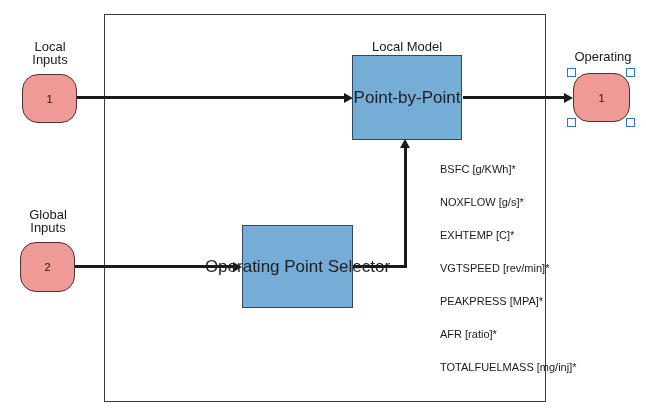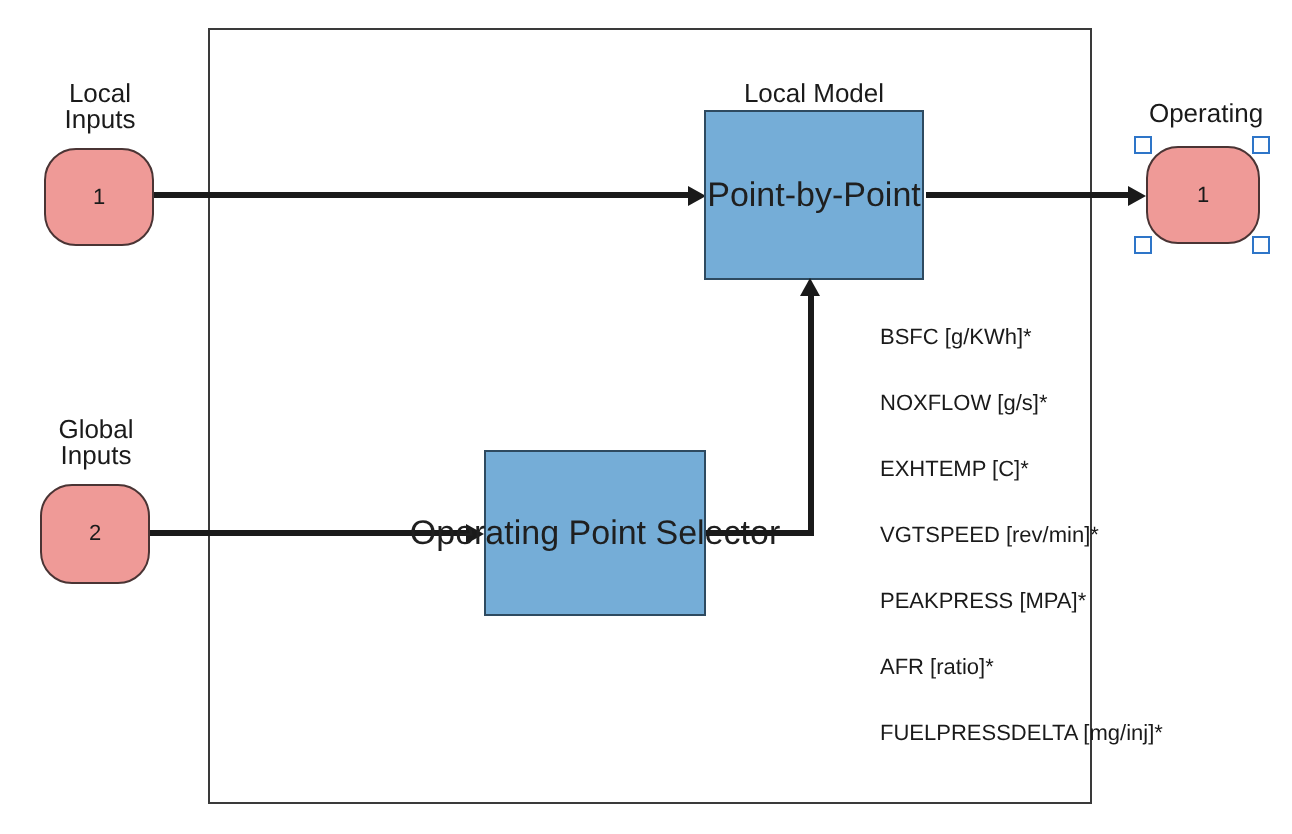--- a/index.html
+++ b/index.html
@@ -84,7 +84,7 @@
     <div class="sig">VGTSPEED [rev/min]*</div>
     <div class="sig">PEAKPRESS [MPA]*</div>
     <div class="sig">AFR [ratio]*</div>
-    <div class="sig">FUELPRESSDELTA [mg/inj]*</div>
+    <div class="sig">TOTALFUELMASS [mg/inj]*</div>
   </div>
 
   <div class="annot" style="left:563px;top:50px;width:80px;">Operating</div>

